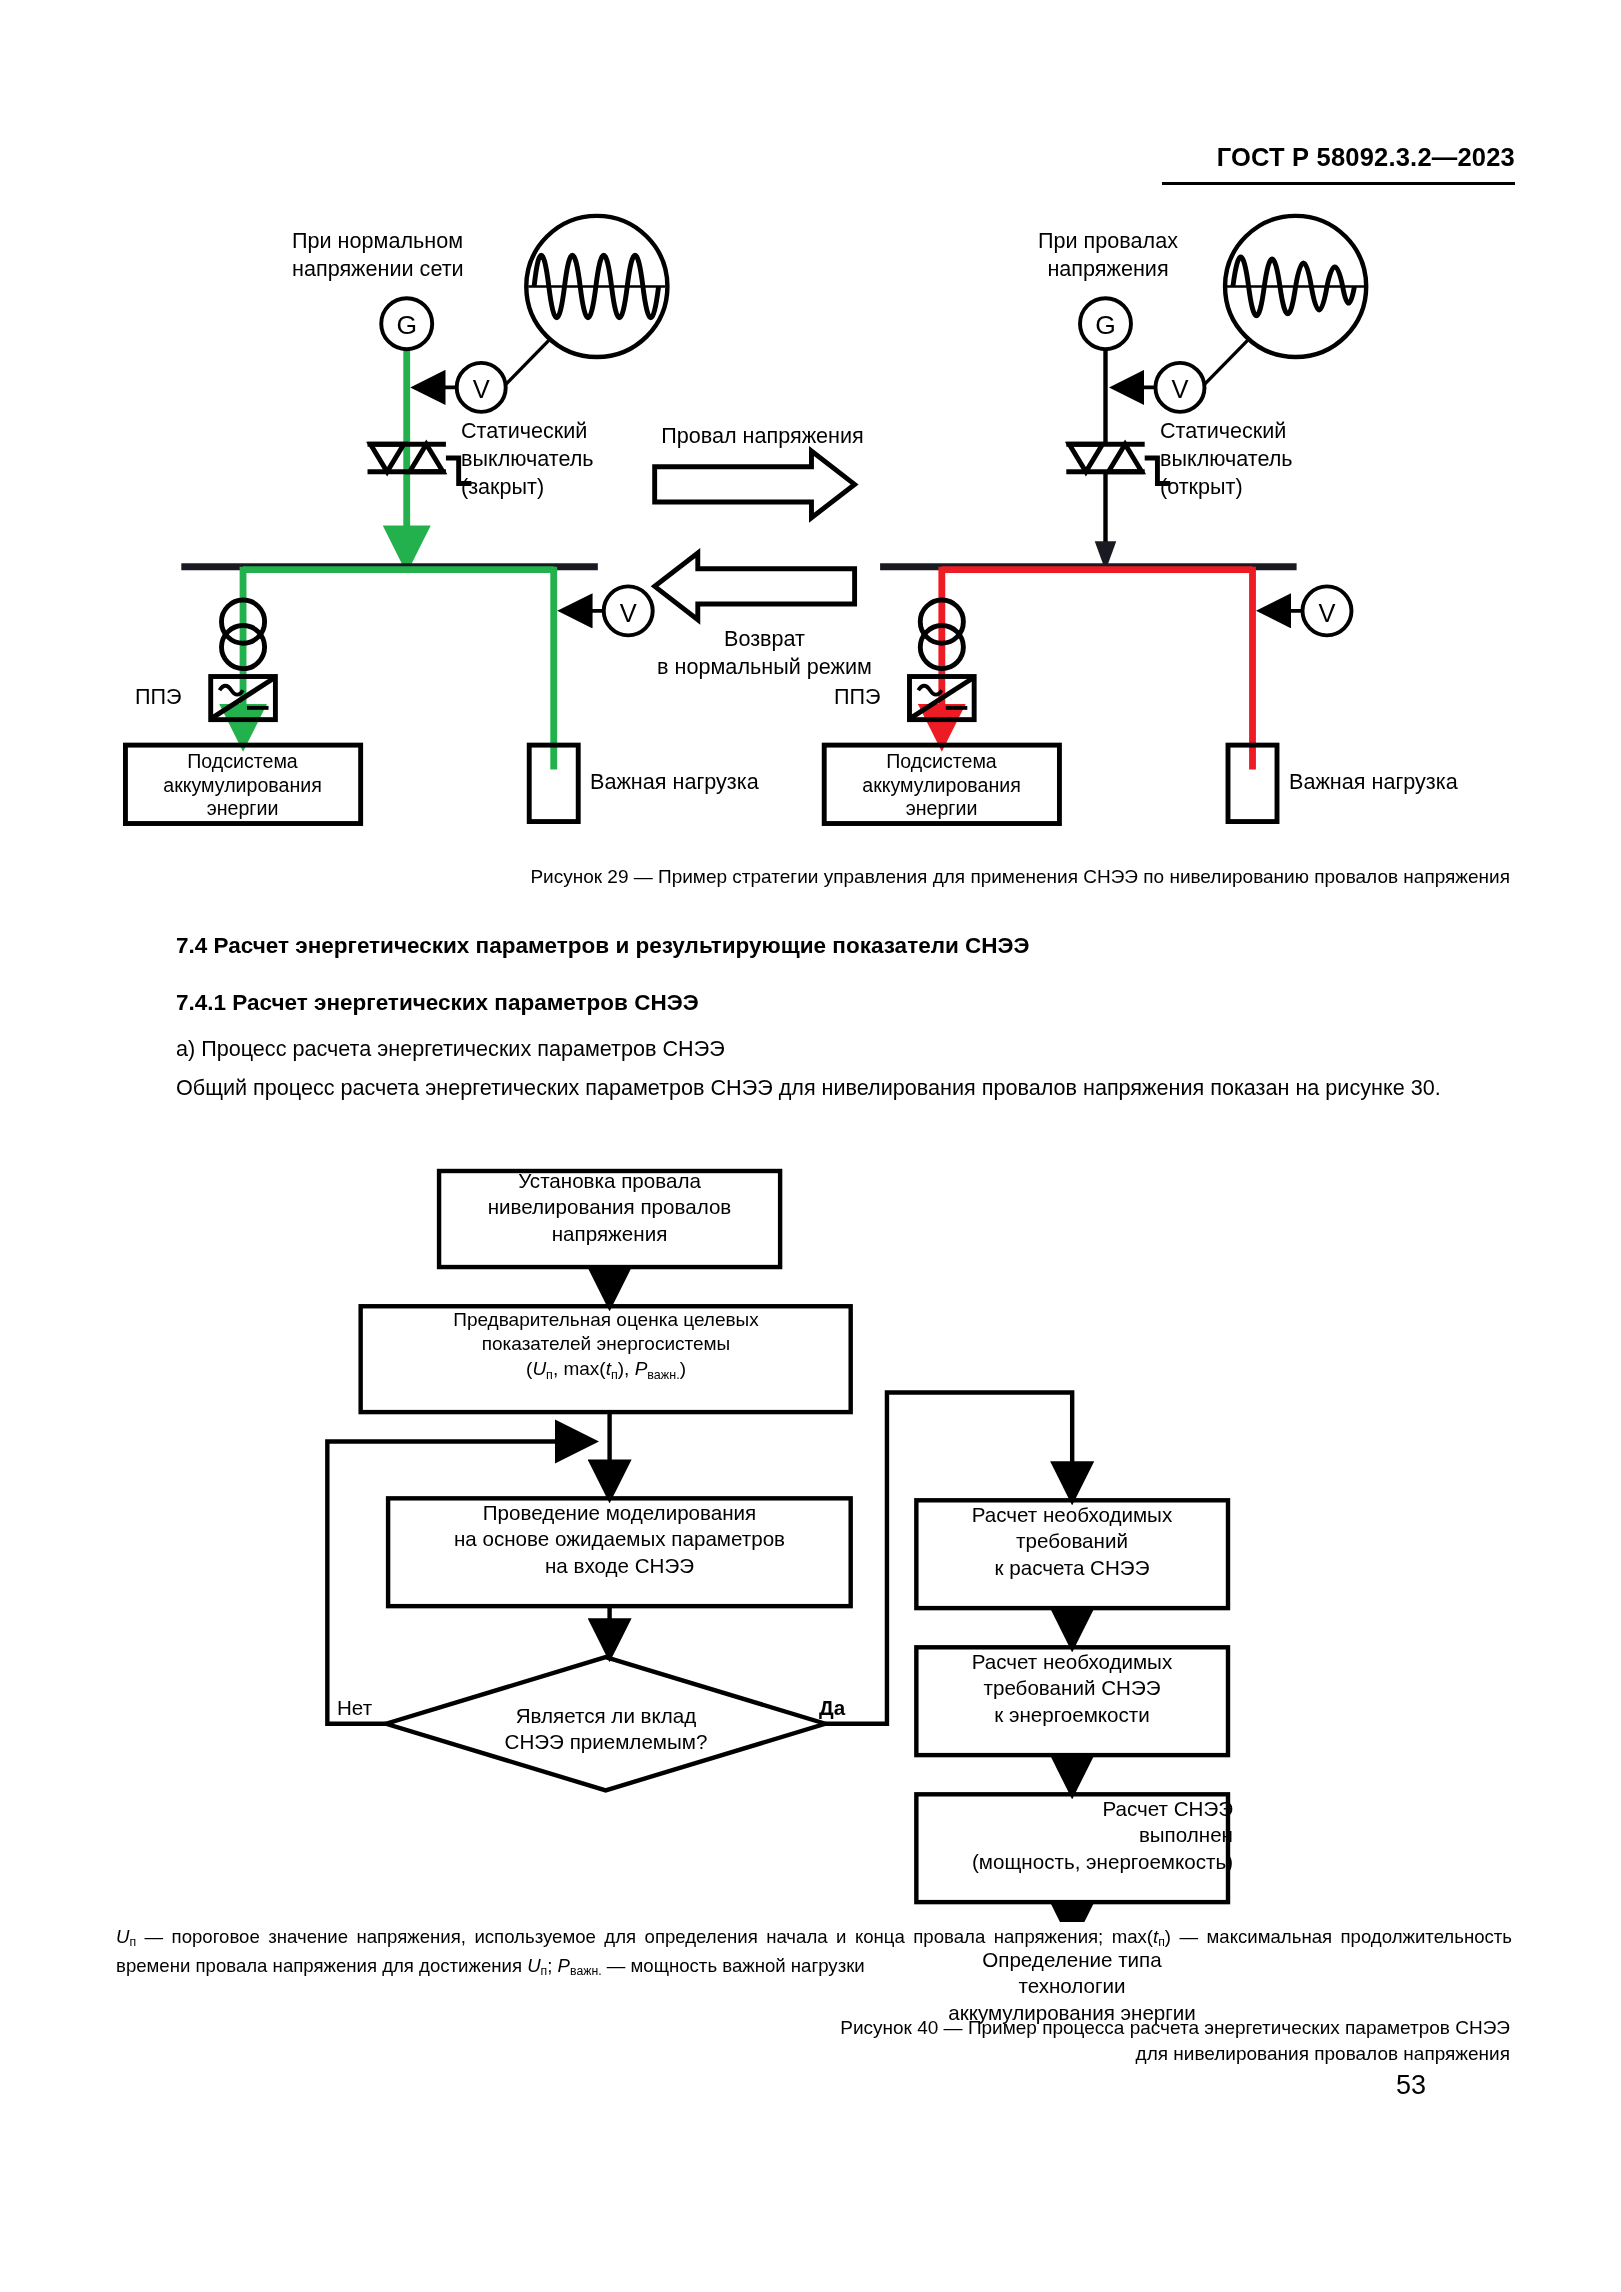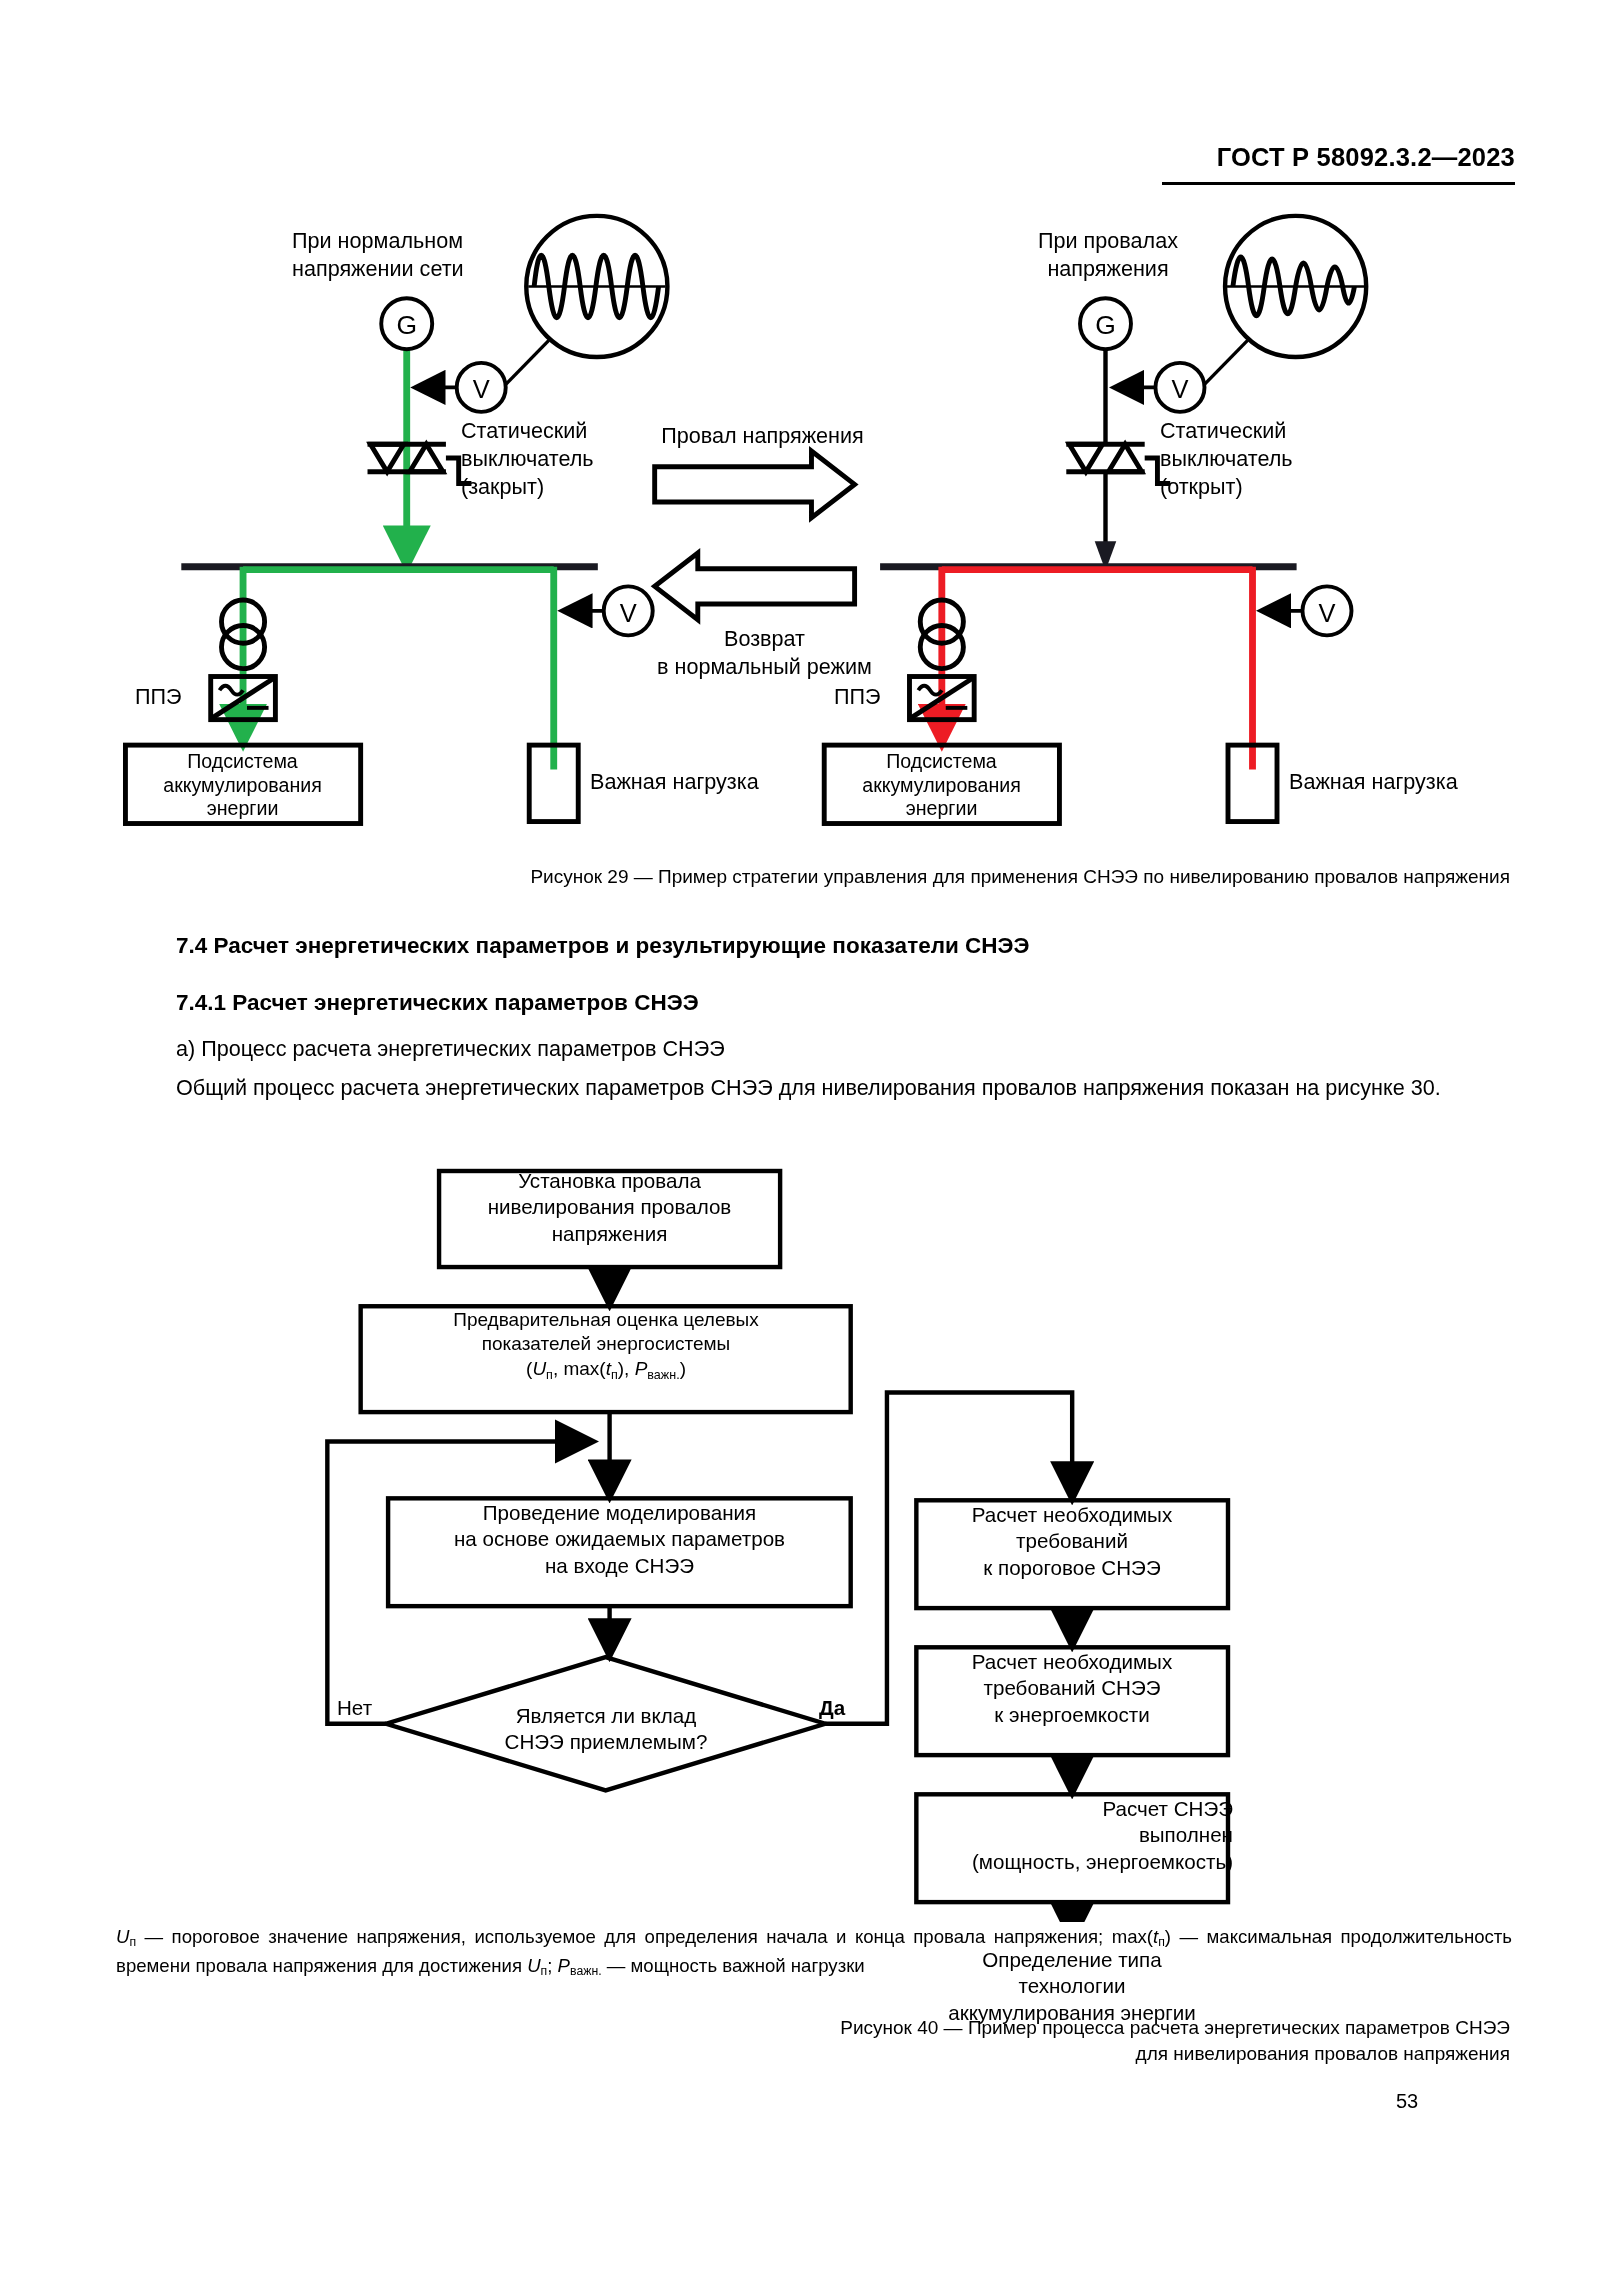--- a/index.html
+++ b/index.html
@@ -297,7 +297,7 @@
   <div style="position:absolute;left:916px;top:1502px;width:312px;text-align:center;font-size:20.6px;line-height:1.28;">
     <div>Расчет необходимых</div>
     <div>требований</div>
-    <div>к пороговое СНЭЭ</div>
+    <div>к расчета СНЭЭ</div>
   </div>
 
   <div style="position:absolute;left:916px;top:1649px;width:312px;text-align:center;font-size:20.6px;line-height:1.28;">

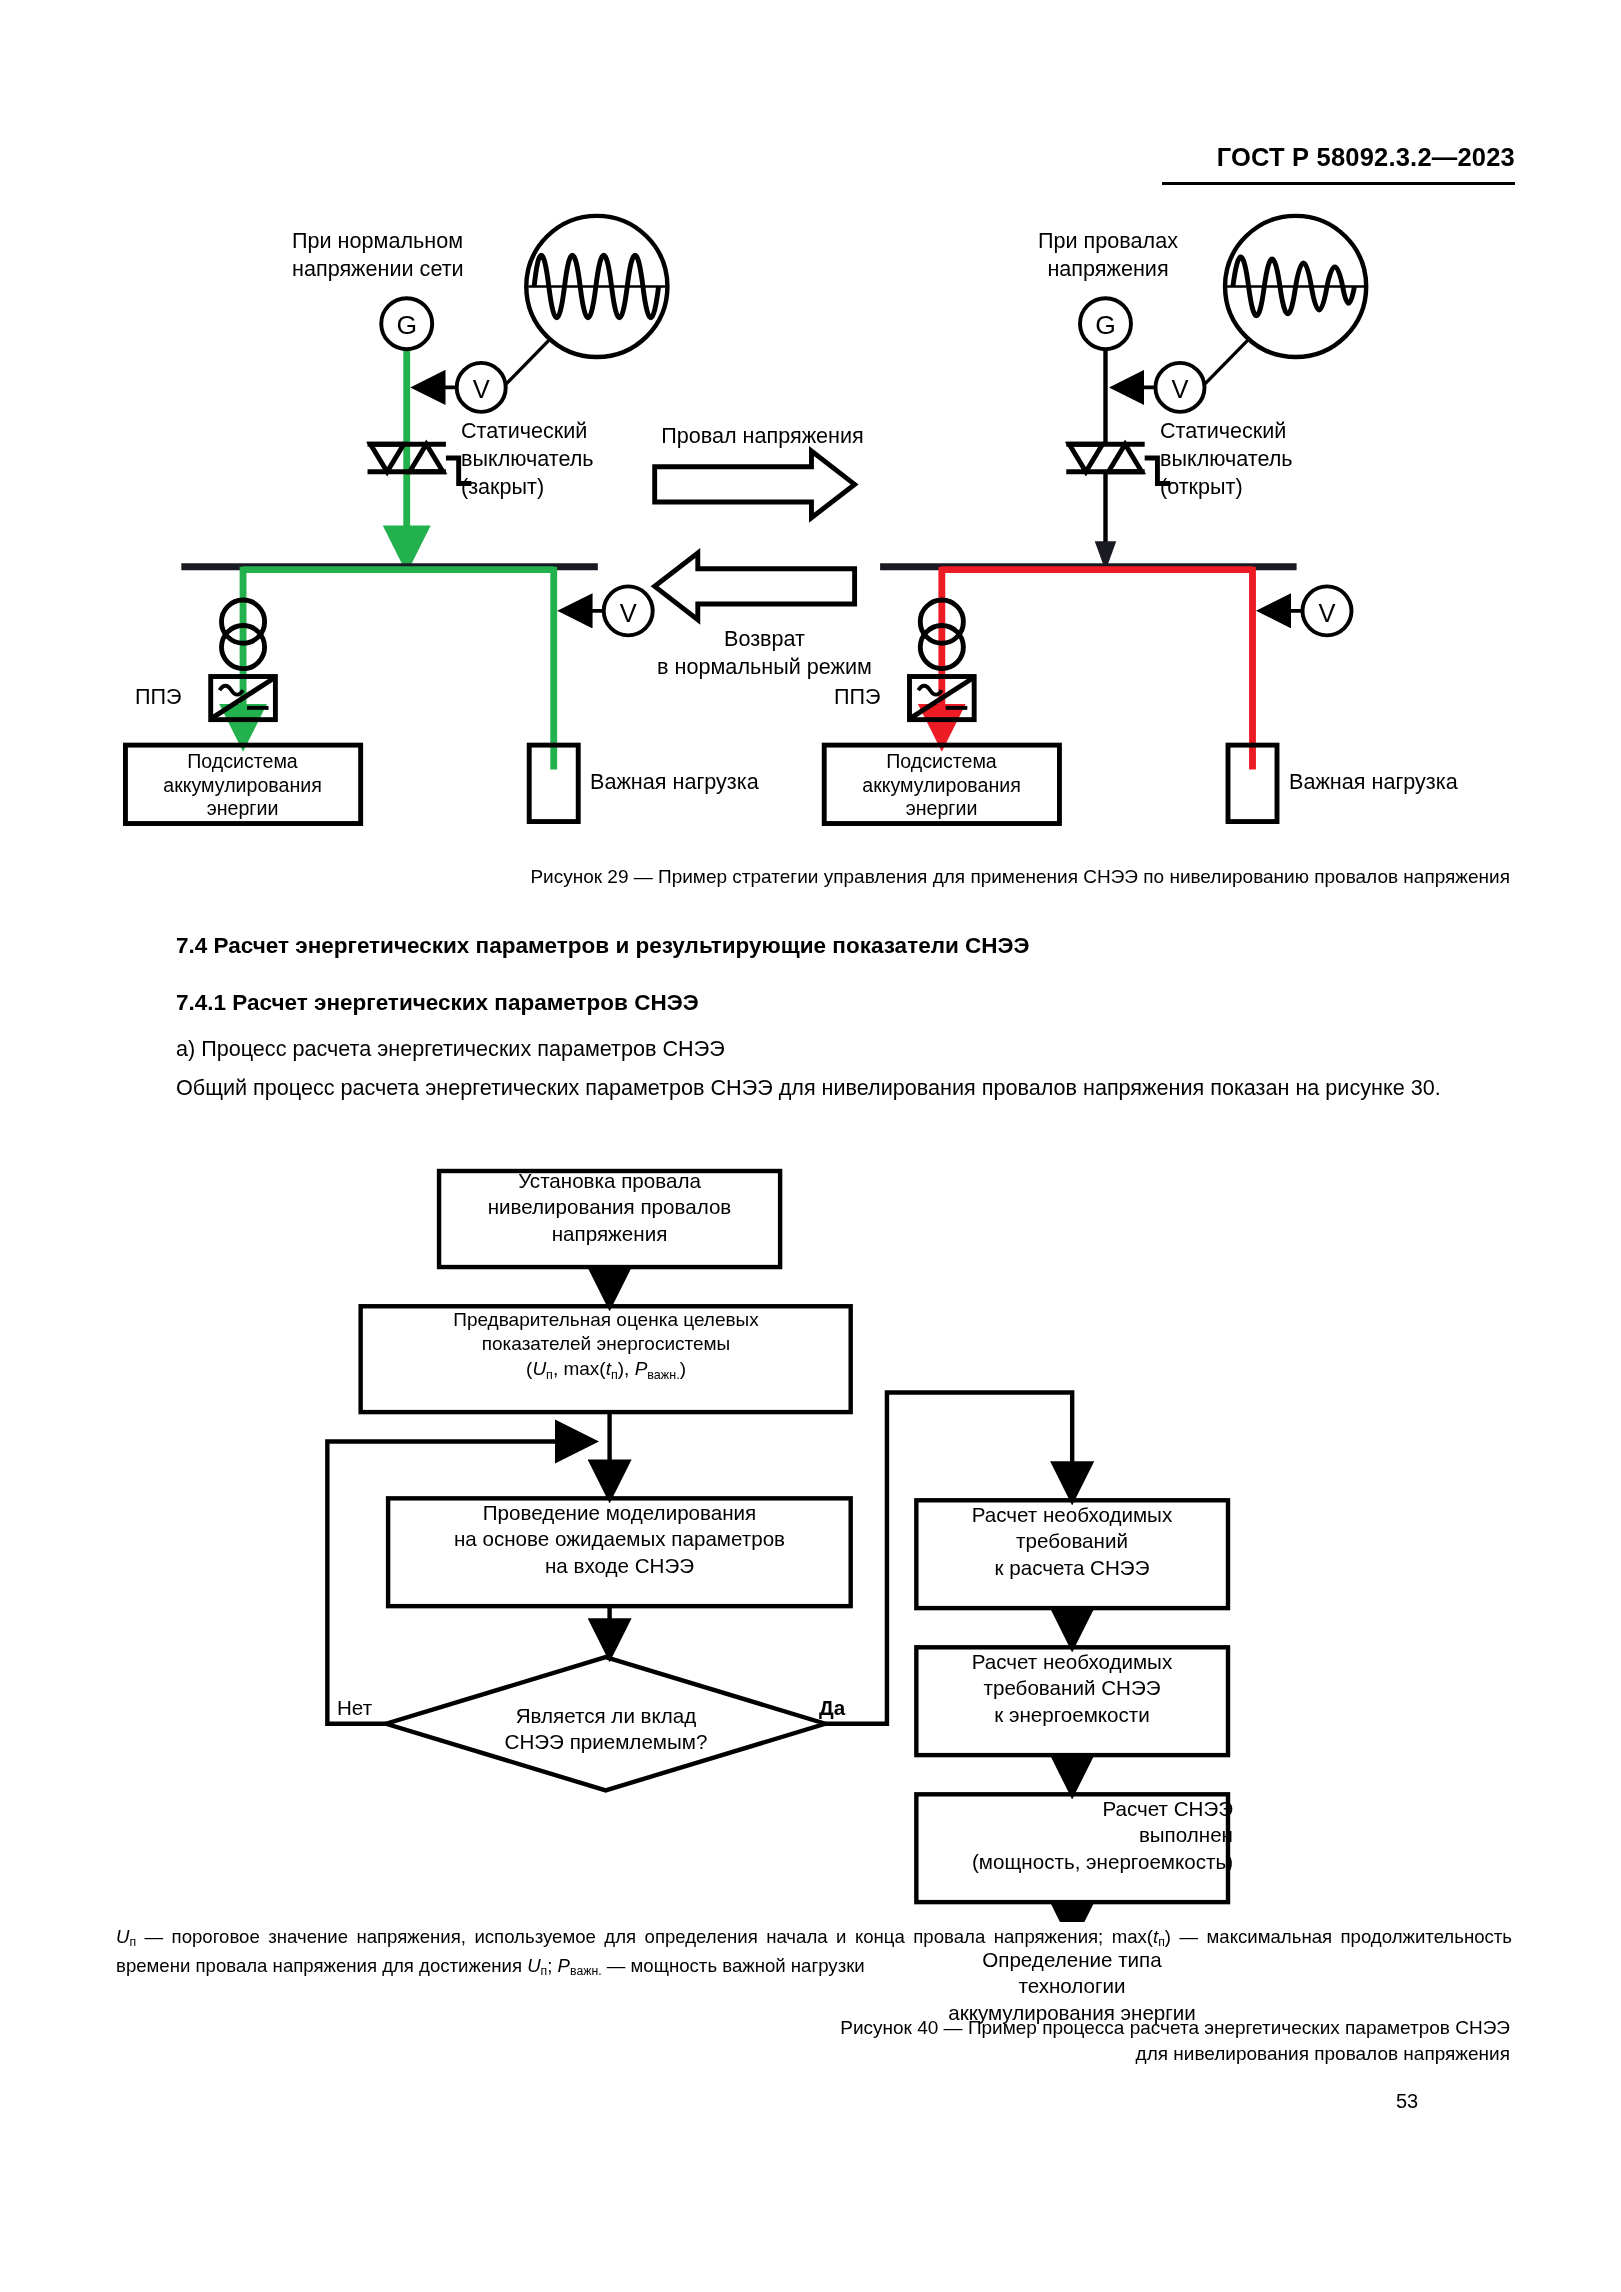--- a/index.html
+++ b/index.html
@@ -23,7 +23,7 @@
   .h5{position:absolute;font-size:22.5px;font-weight:bold;}
   .para{position:absolute;font-size:21.6px;line-height:1.5;text-align:justify;}
   .legend{position:absolute;font-size:18.6px;line-height:1.5;text-align:justify;}
-  .pageno{position:absolute;font-size:20px;margin-top:20px;}
+  .pageno{position:absolute;font-size:27px;}
 
   sub{font-size:.66em;vertical-align:-.28em;}
   .it{font-style:italic;}

